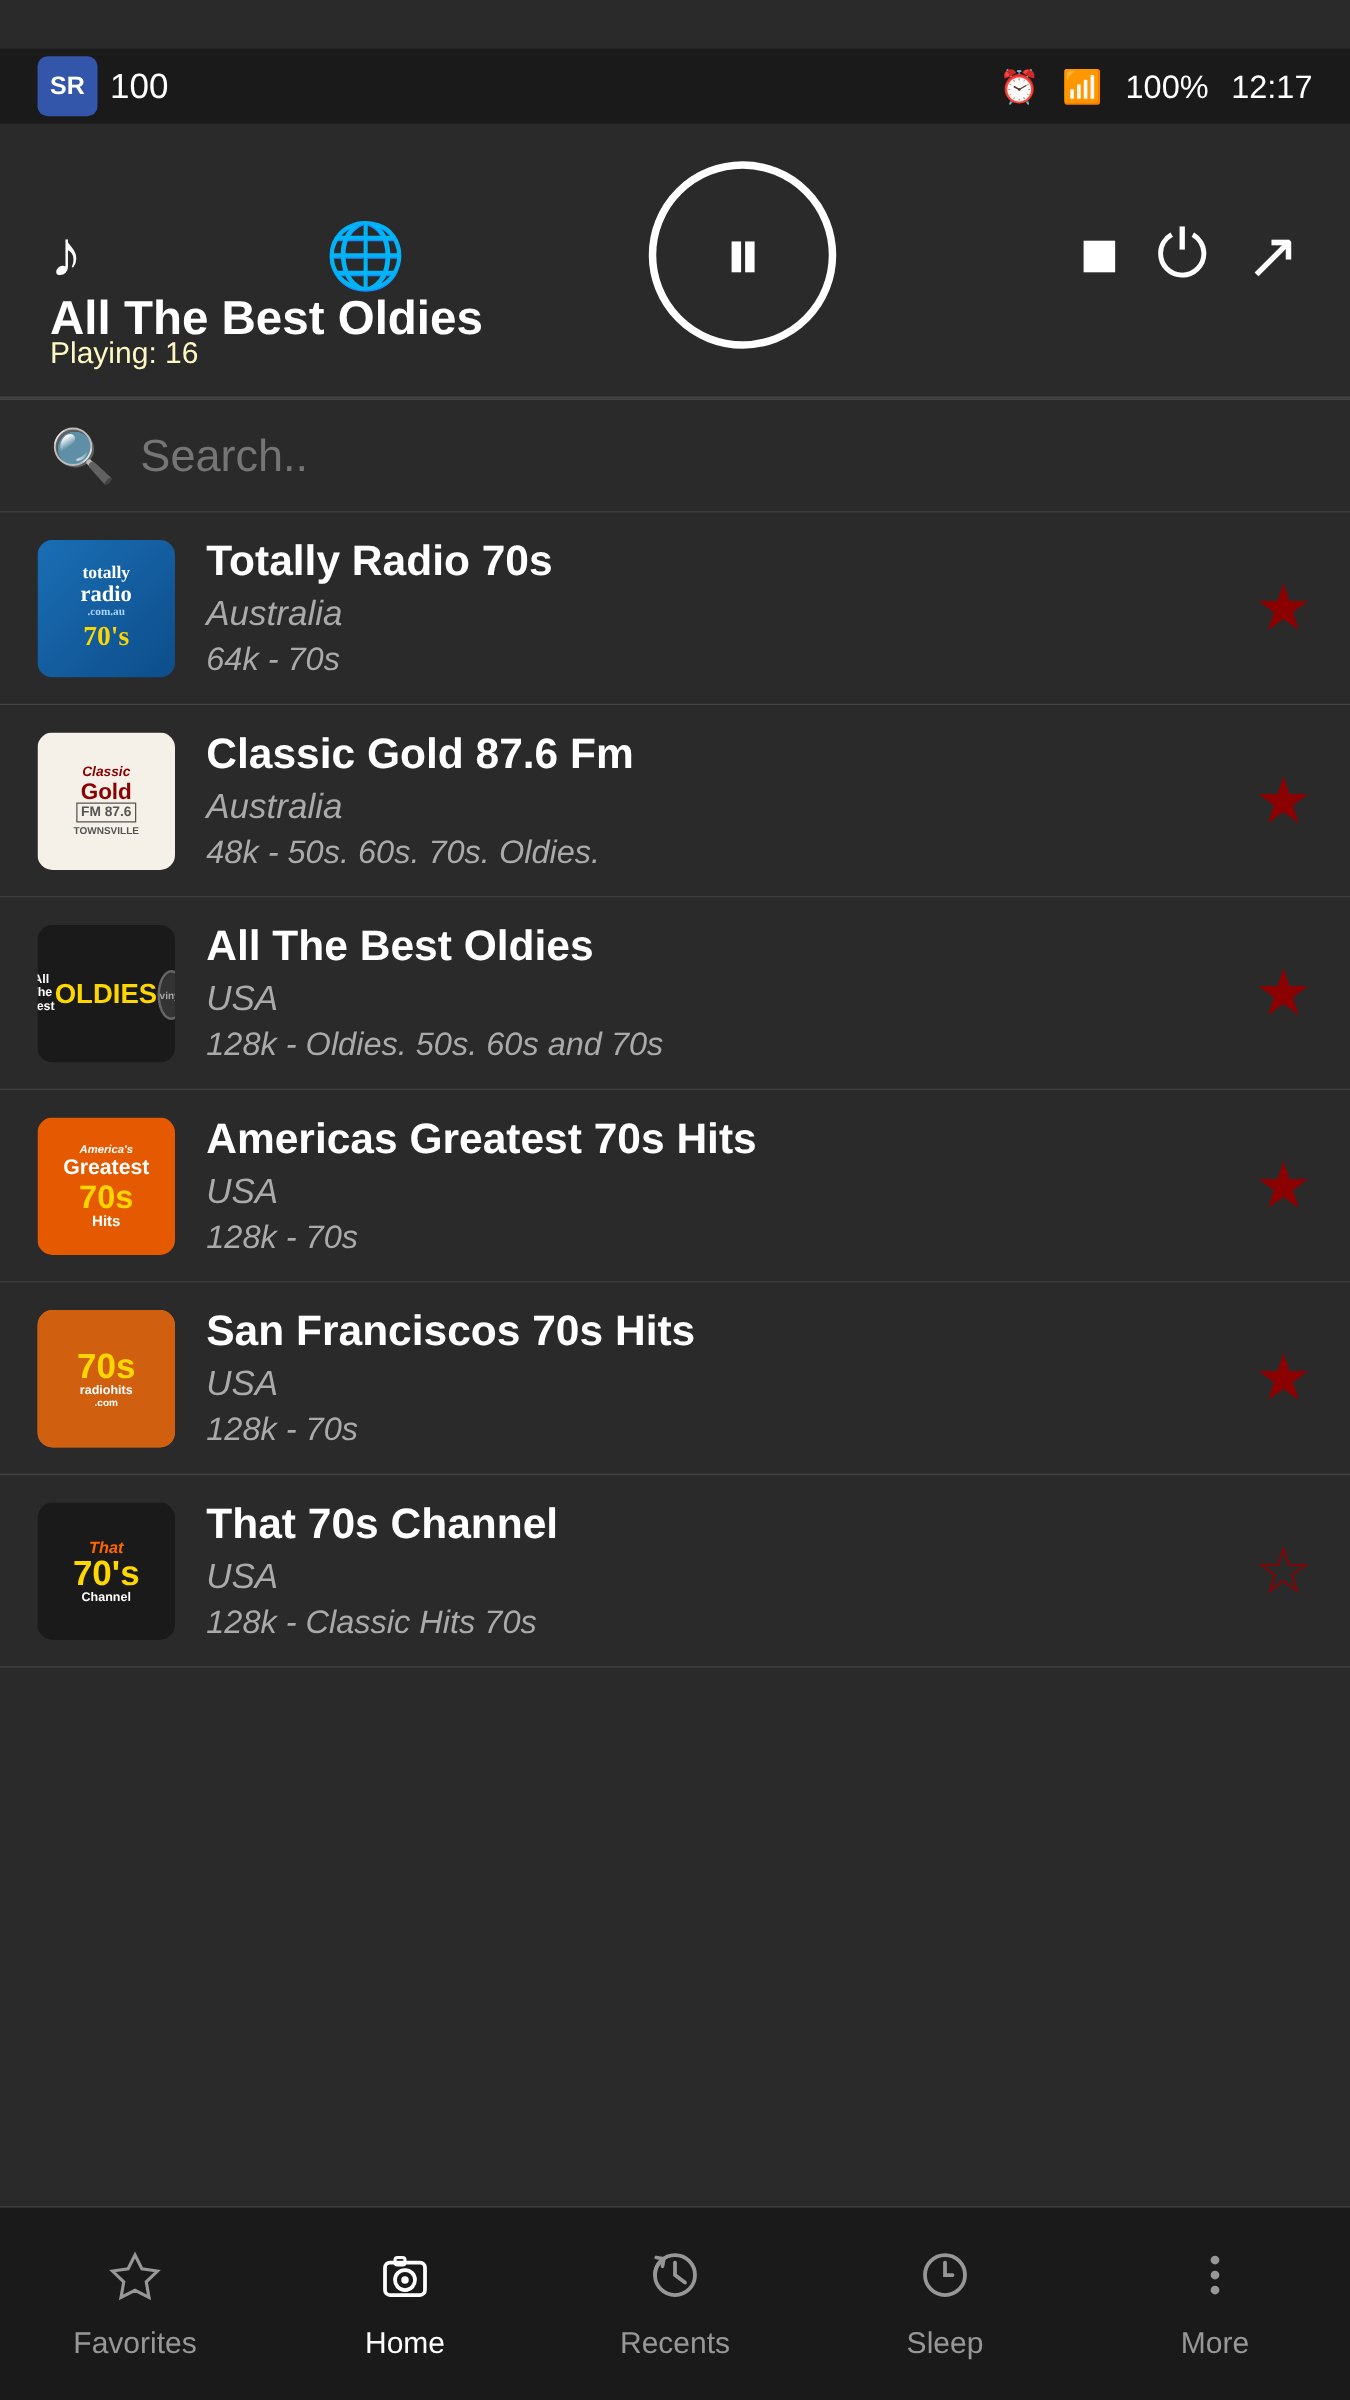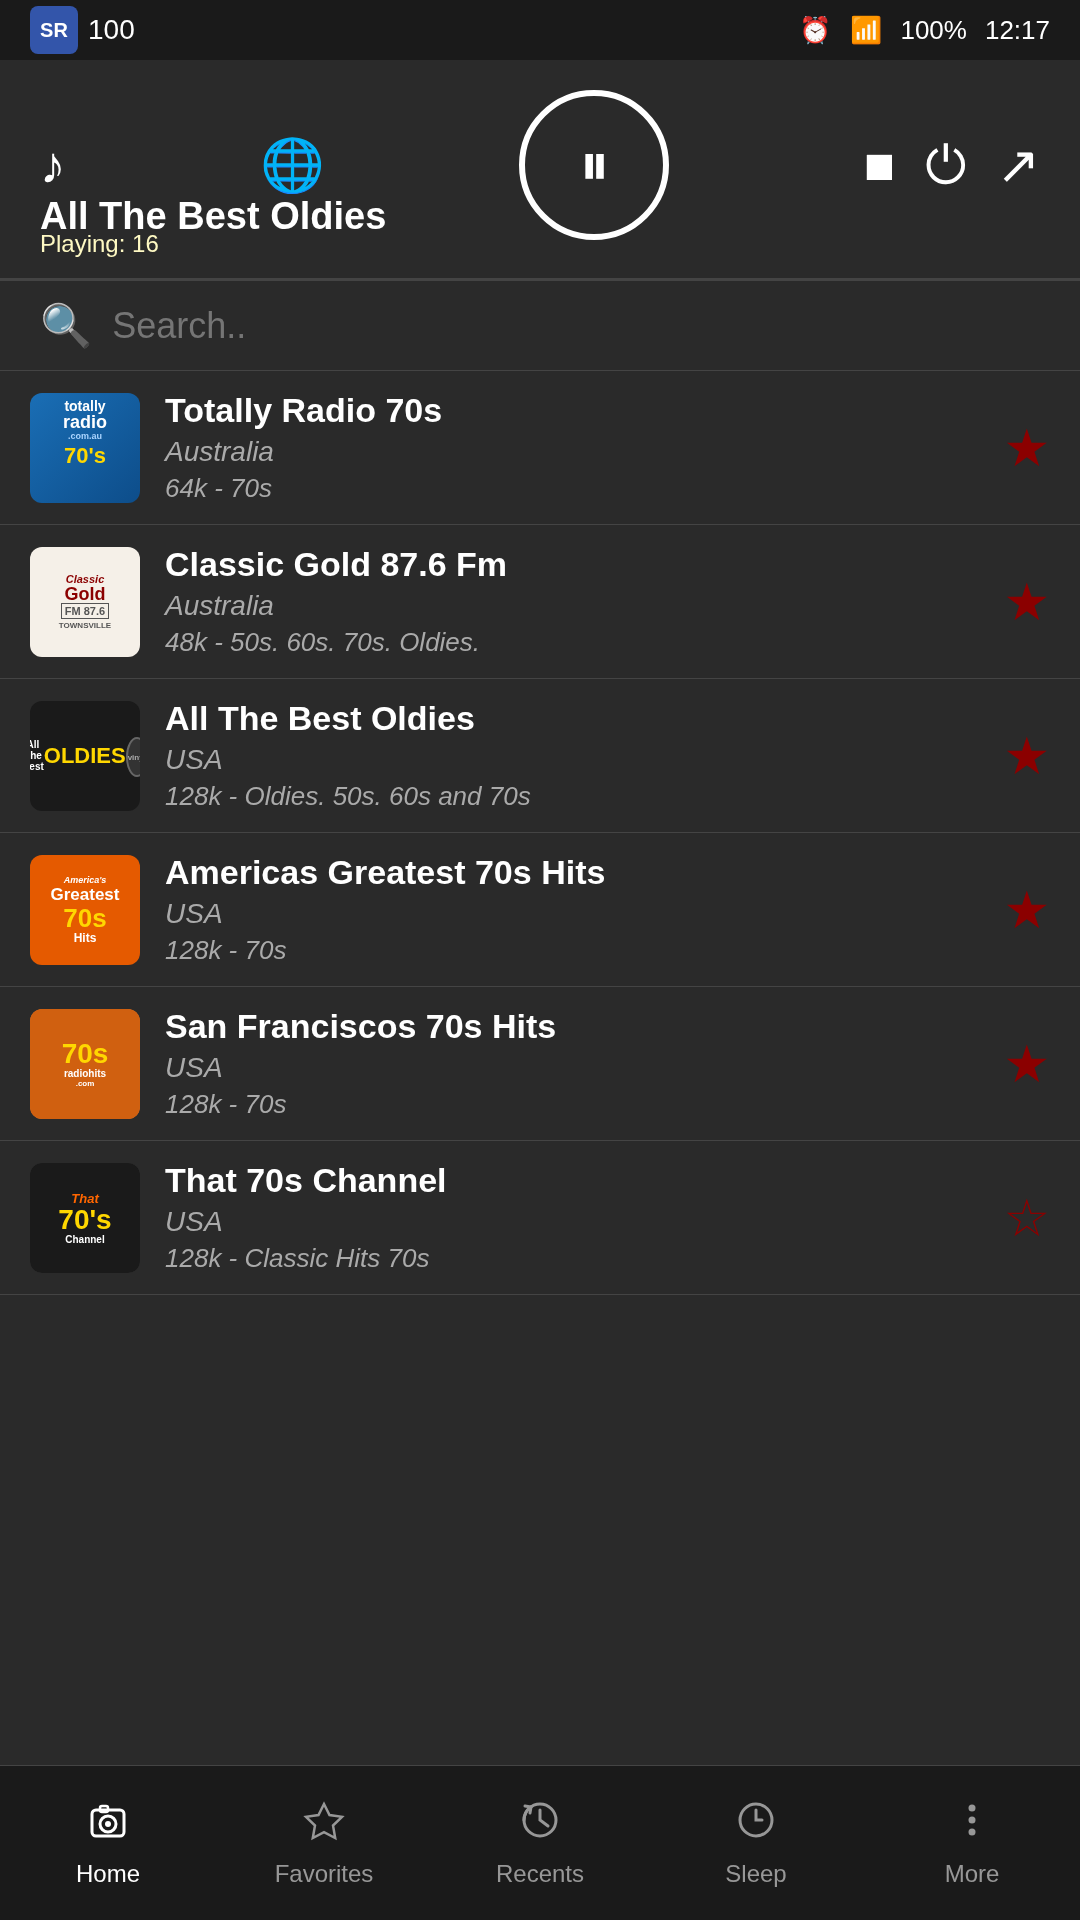--- a/index.html
+++ b/index.html
@@ -23,6 +23,7 @@
       align-items: center;
       justify-content: space-between;
       padding: 0 30px;
+      margin-top: 39px;
     }
     .status-left {
       display: flex;

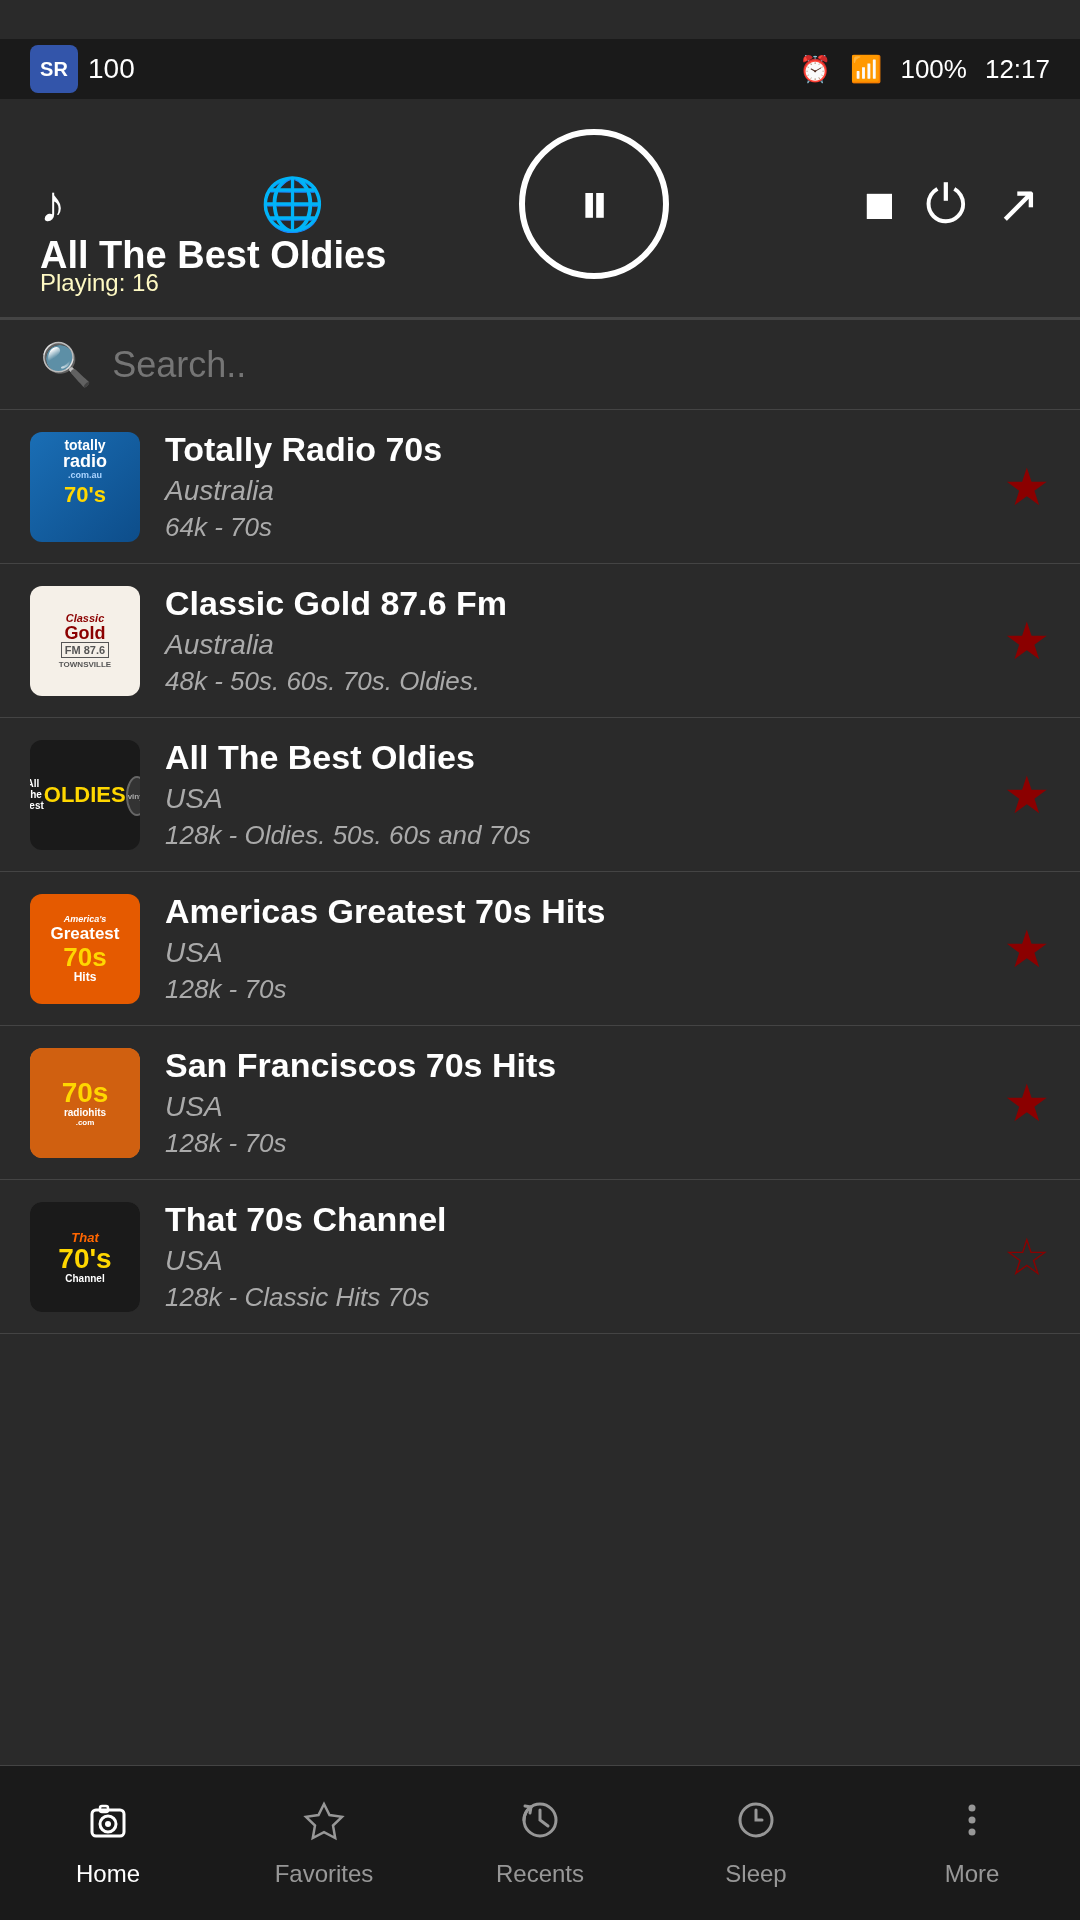--- a/index.html
+++ b/index.html
@@ -210,10 +210,12 @@
       display: flex;
       flex-direction: column;
       align-items: center;
+      justify-content: center;
       width: 100%;
       height: 100%;
       background: linear-gradient(135deg, #1a6eb5 0%, #0d4d8a 100%);
       padding: 6px;
+      font-family: Liberation Serif, serif;
     }
     .logo-totally70 .logo-top {
       font-size: 14px;

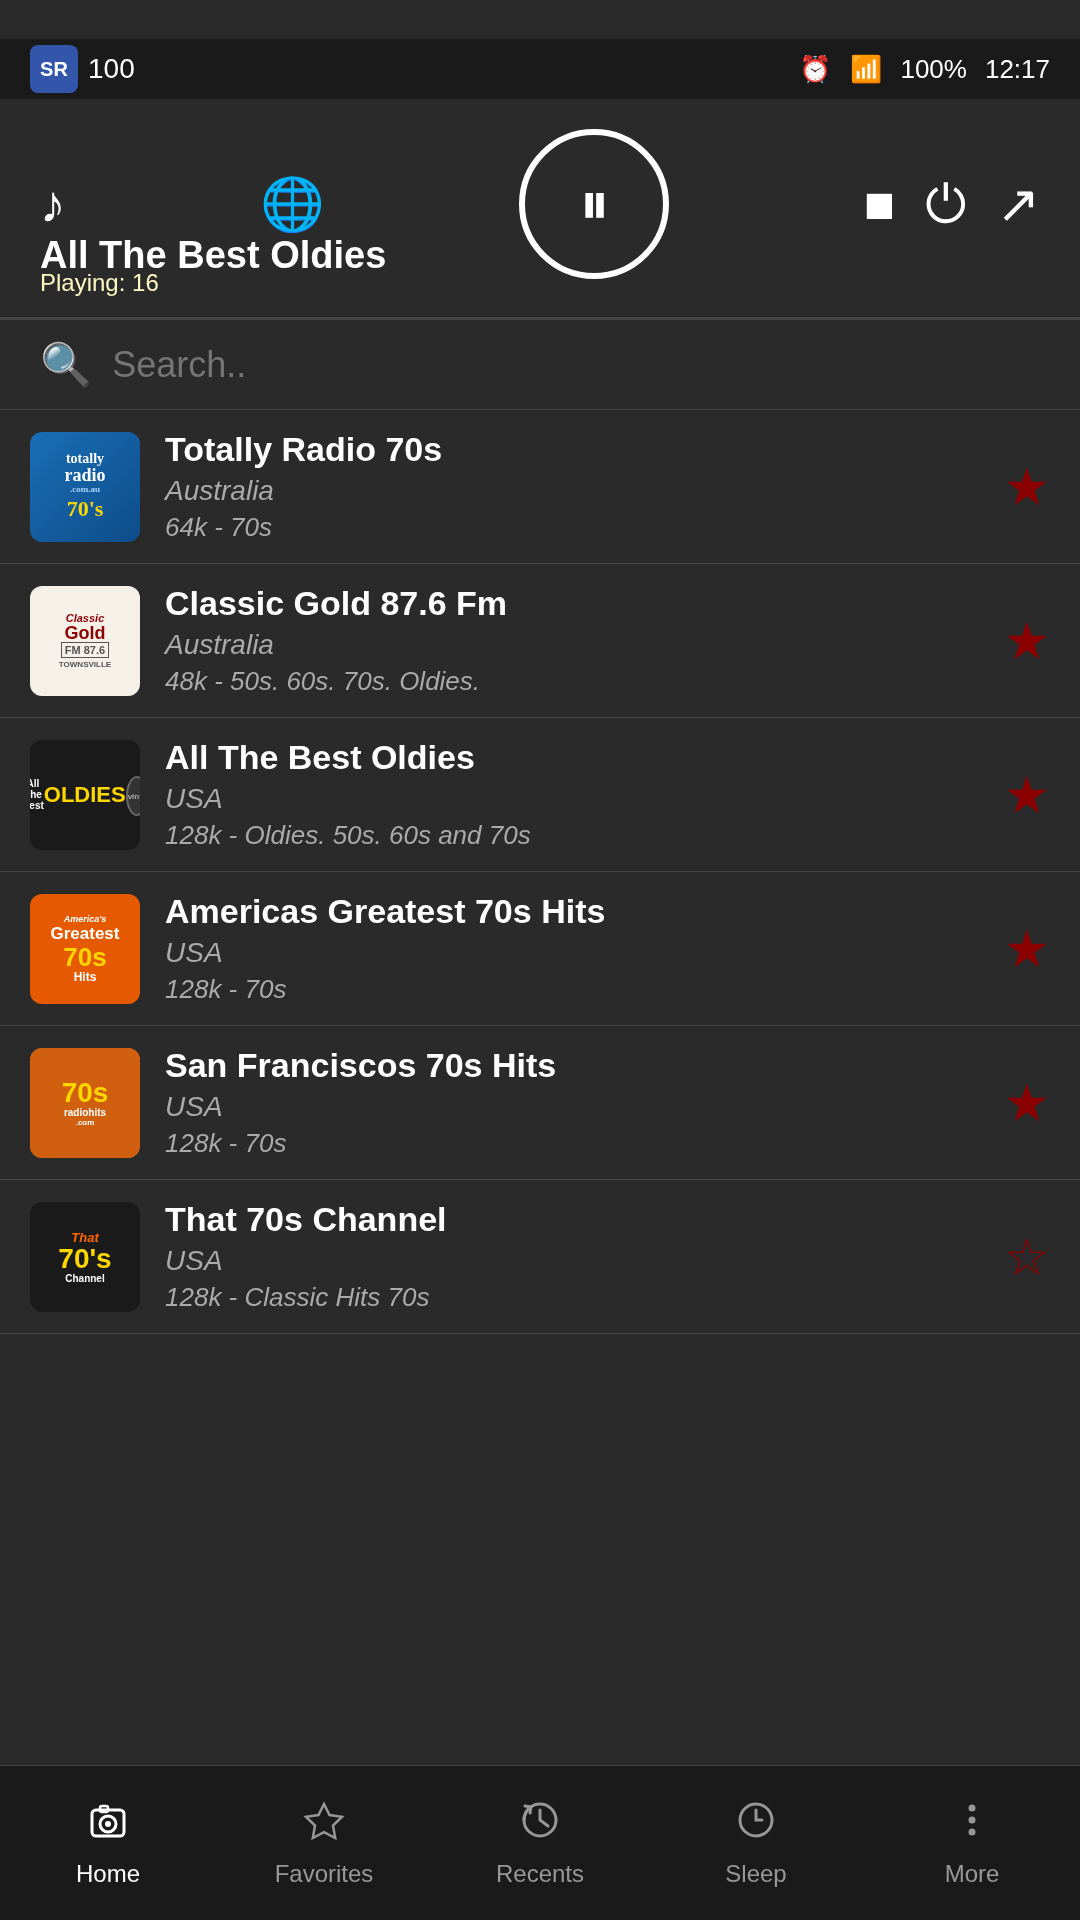--- a/index.html
+++ b/index.html
@@ -616,6 +616,15 @@
 </div>
 
 <div class="bottom-nav">
+
+  <div class="nav-item">
+    <span class="nav-icon">
+      <svg width="44" height="44" viewBox="0 0 44 44" fill="none">
+        <polygon points="22,6 27.5,17 40,18.8 31,27.5 33.2,40 22,34.2 10.8,40 13,27.5 4,18.8 16.5,17" stroke="#ccc" stroke-width="2.5" fill="none"></polygon>
+      </svg>
+    </span>
+    <span class="nav-label">Favorites</span>
+  </div>
 
   <div class="nav-item active">
     <span class="nav-icon">
@@ -633,15 +642,6 @@
   <div class="nav-item">
     <span class="nav-icon">
       <svg width="44" height="44" viewBox="0 0 44 44" fill="none">
-        <polygon points="22,6 27.5,17 40,18.8 31,27.5 33.2,40 22,34.2 10.8,40 13,27.5 4,18.8 16.5,17" stroke="#ccc" stroke-width="2.5" fill="none"></polygon>
-      </svg>
-    </span>
-    <span class="nav-label">Favorites</span>
-  </div>
-
-  <div class="nav-item">
-    <span class="nav-icon">
-      <svg width="44" height="44" viewBox="0 0 44 44" fill="none">
         <circle cx="22" cy="22" r="16" stroke="#ccc" stroke-width="3" fill="none"></circle>
         <polyline points="22,12 22,22 30,28" stroke="#ccc" stroke-width="3" stroke-linecap="round"></polyline>
         <path d="M6 22 A16 16 0 0 1 13 9" stroke="#ccc" stroke-width="3" stroke-linecap="round" fill="none"></path>

